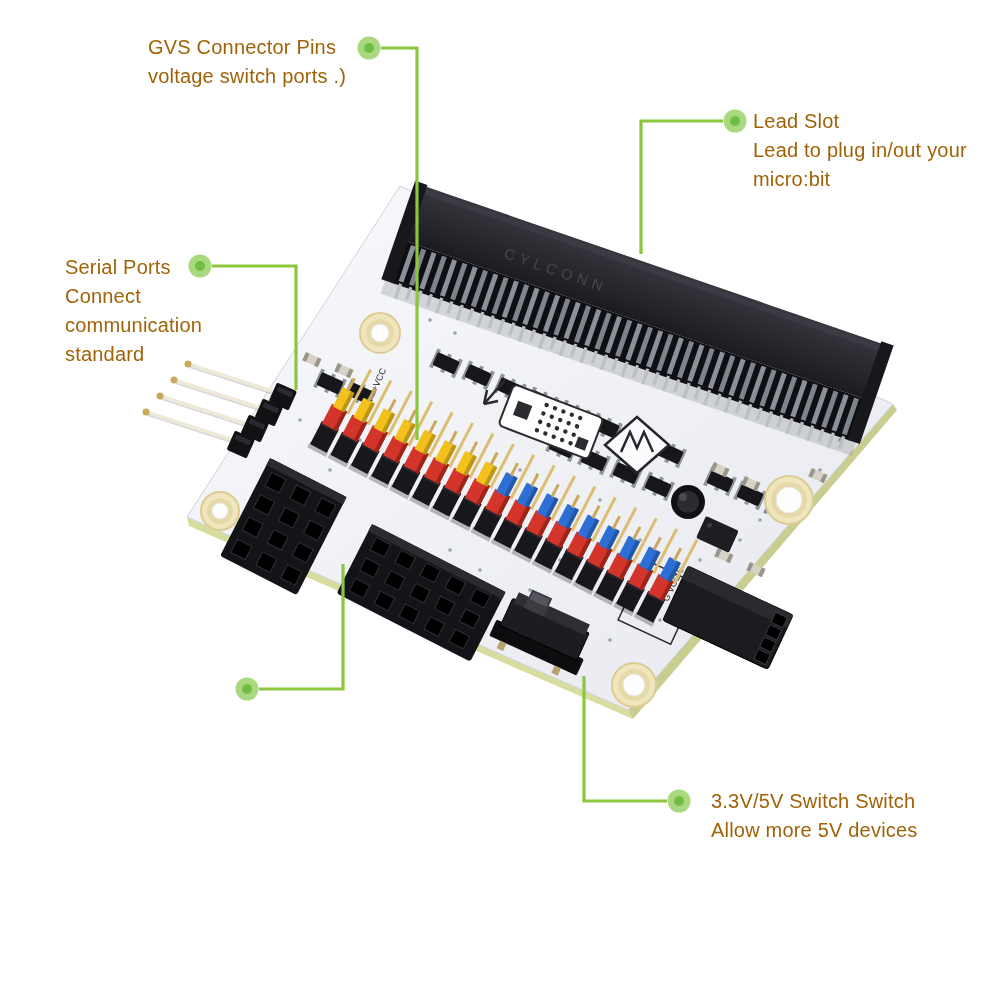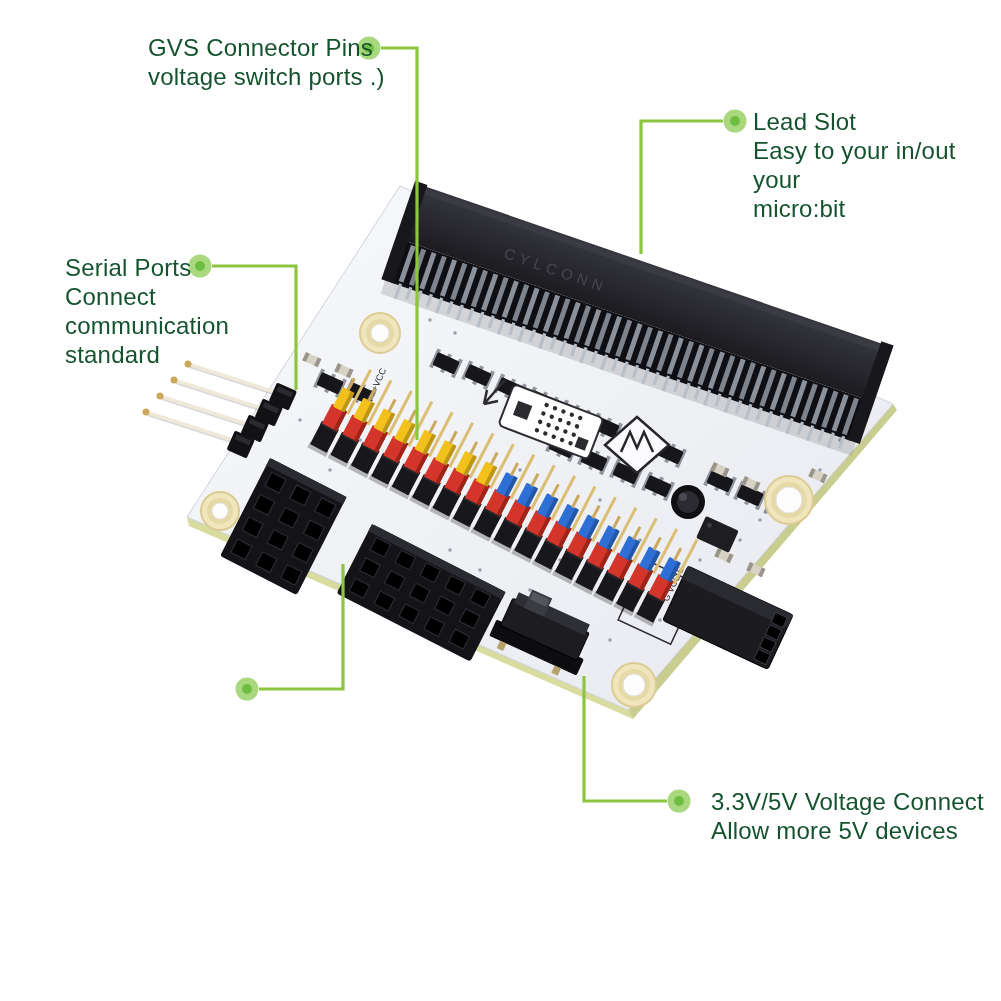--- a/index.html
+++ b/index.html
@@ -6,7 +6,7 @@
   #stage{position:relative;width:1001px;height:1001px;background:#ffffff;overflow:hidden;
          font-family:"Liberation Sans",sans-serif;}
   #board-svg{position:absolute;left:0;top:0;}
-  .callout{position:absolute;font-size:24px;line-height:29px;color:#14532d;letter-spacing:.2px;}
+  .callout{position:absolute;font-size:20px;line-height:29px;color:#a16207;letter-spacing:.2px;}
   .cline{stroke:#8CC63F;stroke-width:3.2;fill:none;stroke-linecap:butt;stroke-linejoin:miter;}
   .mk-outer{fill:#A9D87E;}
   .mk-inner{fill:#6FBE44;}

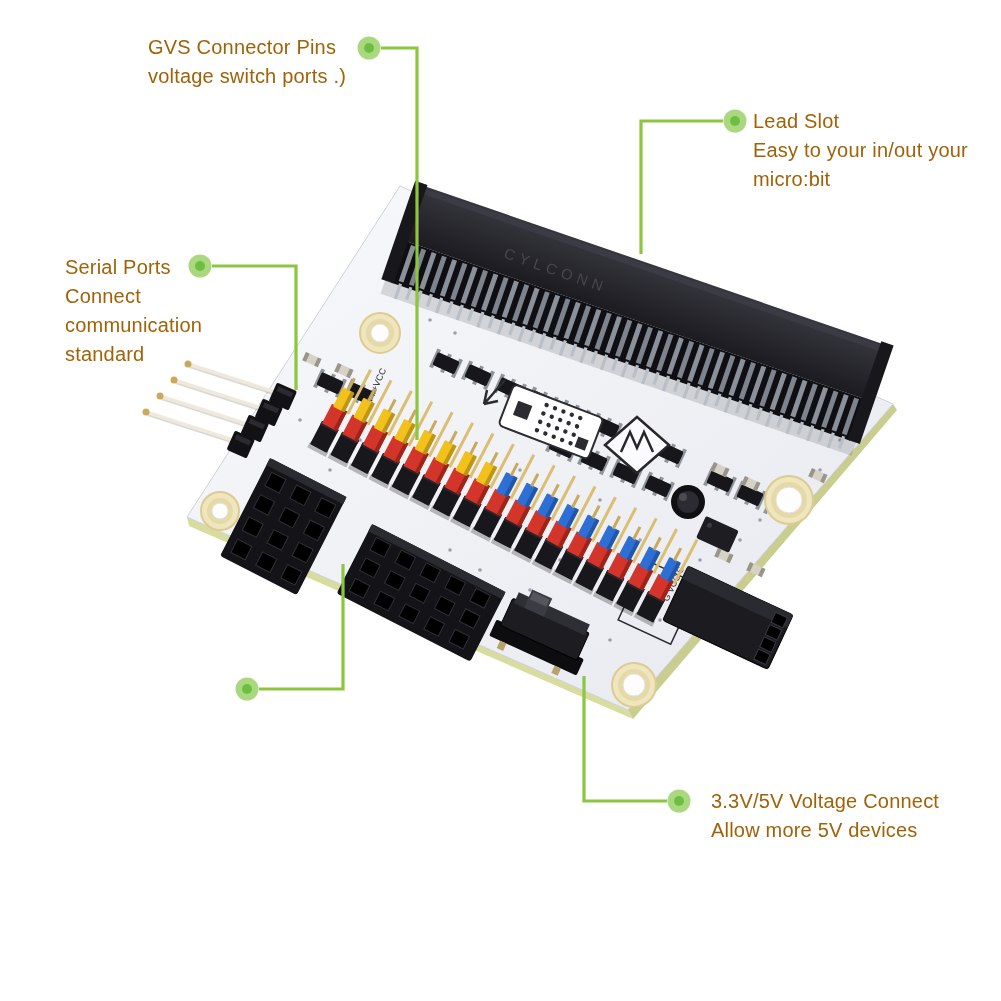--- a/index.html
+++ b/index.html
@@ -684,7 +684,7 @@
 
   <div class="callout" style="left:753px;top:107px">
     <div>Lead Slot</div>
-    <div>Easy to your in/out your</div>
+    <div>Lead to plug in/out your</div>
     <div>micro:bit</div>
   </div>
 

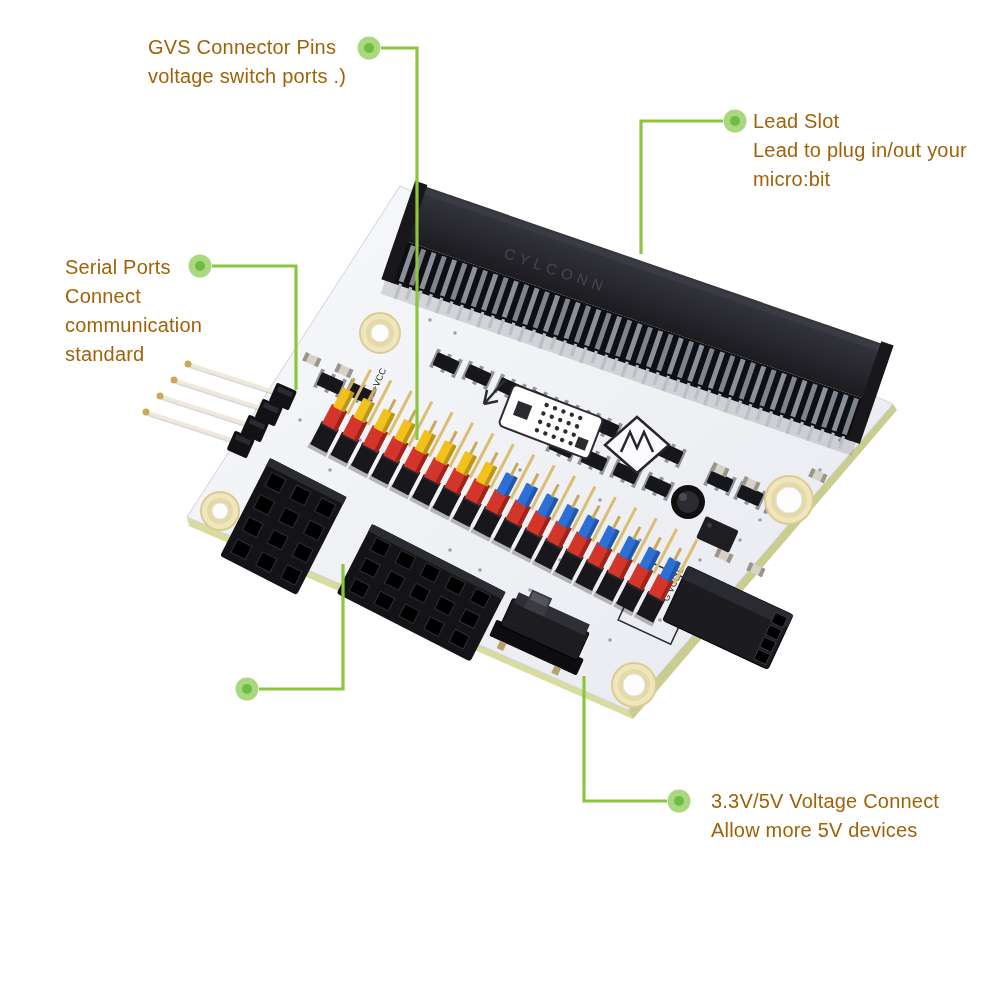--- a/index.html
+++ b/index.html
@@ -697,7 +697,7 @@
 
 
   <div class="callout" style="left:711px;top:787px">
-    <div>3.3V/5V Voltage Connect</div>
+    <div>3.3V/5V Switch Switch</div>
     <div>Allow more 5V devices</div>
   </div>
 

